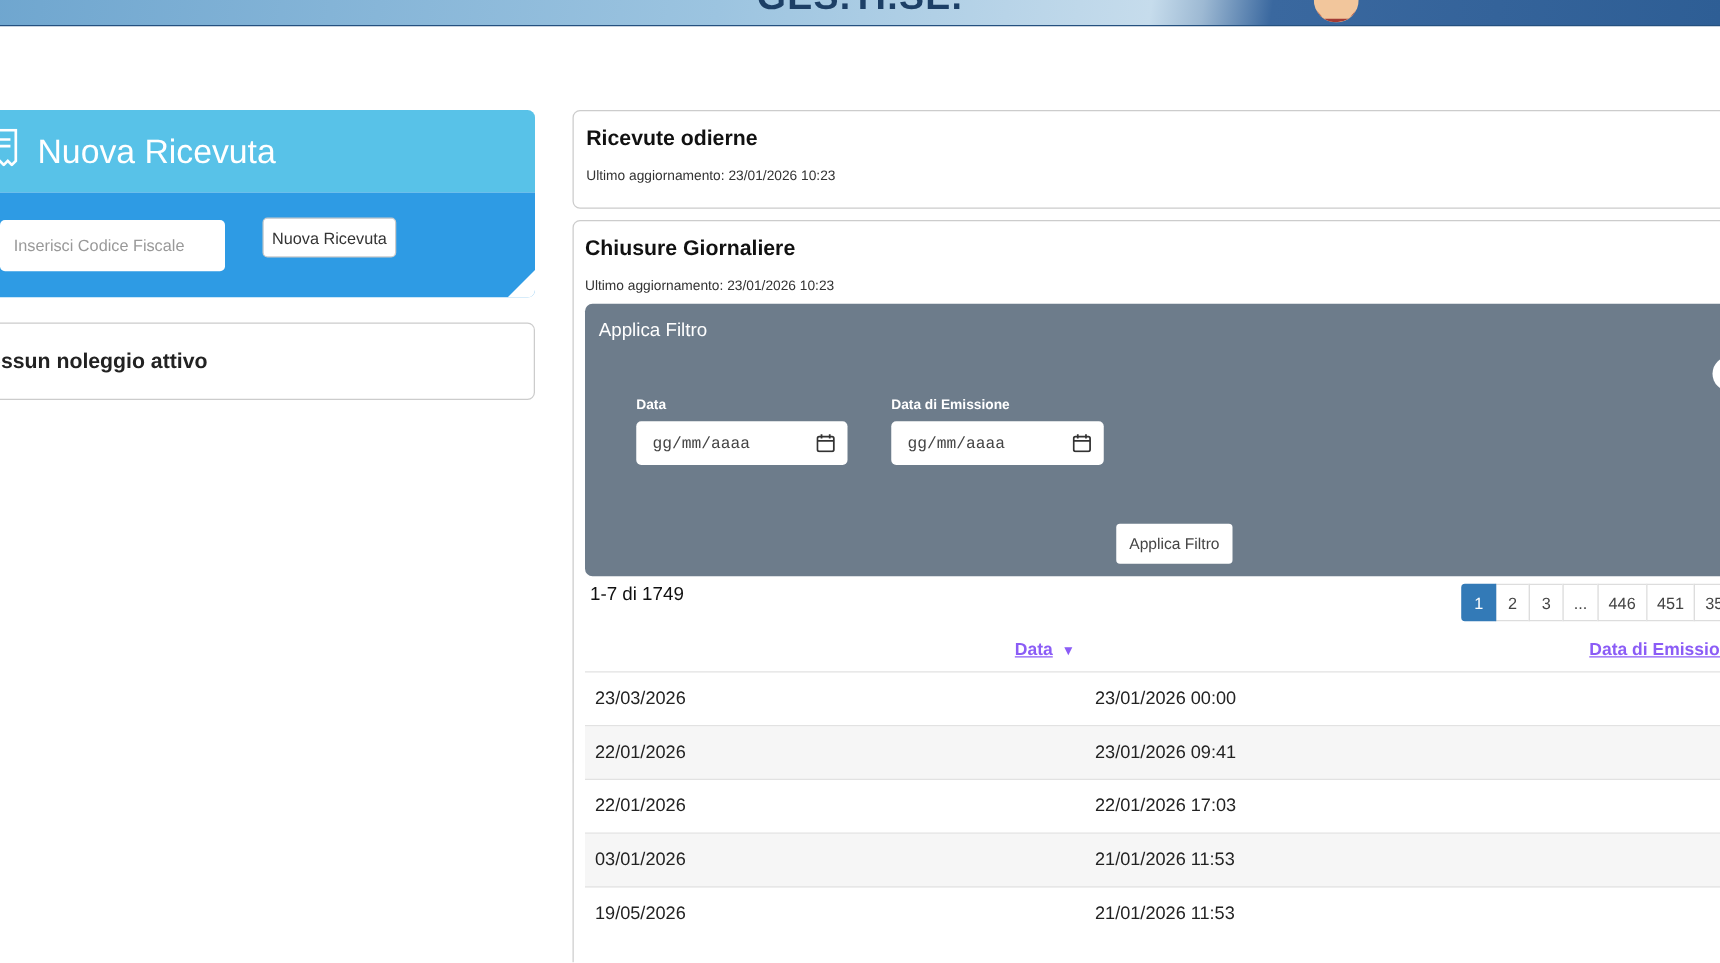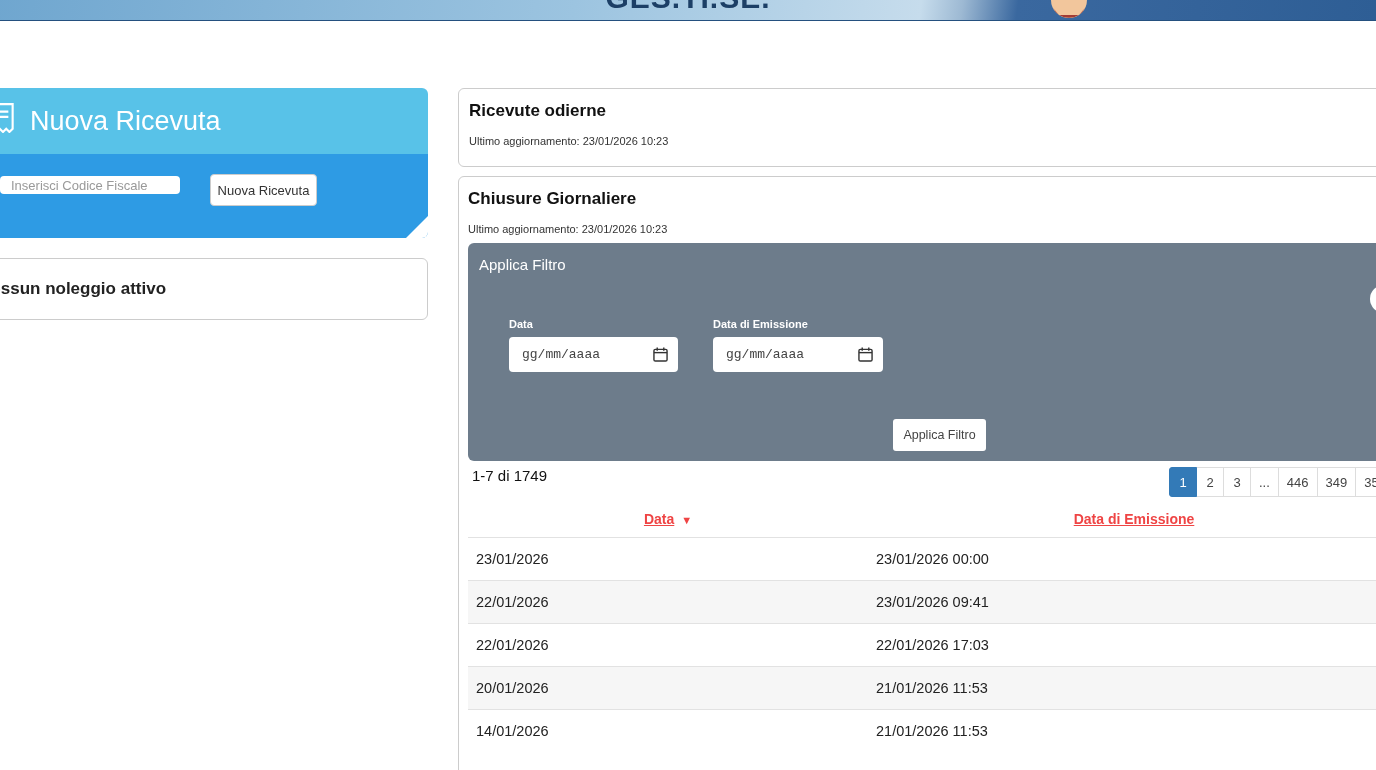--- a/index.html
+++ b/index.html
@@ -40,7 +40,7 @@
   }
   .nr-body { height:84px; background:#2e9be4; position:relative; }
   .cf-input {
-    position:absolute; left:34px; top:22px; width:180px; height:18px;
+    position:absolute; left:34px; top:22px; width:180px; height:41px;
     border:none; border-radius:4px; padding:0 11px; font-size:13px;
     color:#555; box-sizing:border-box; outline:none;
     font-family:"Liberation Sans", sans-serif;

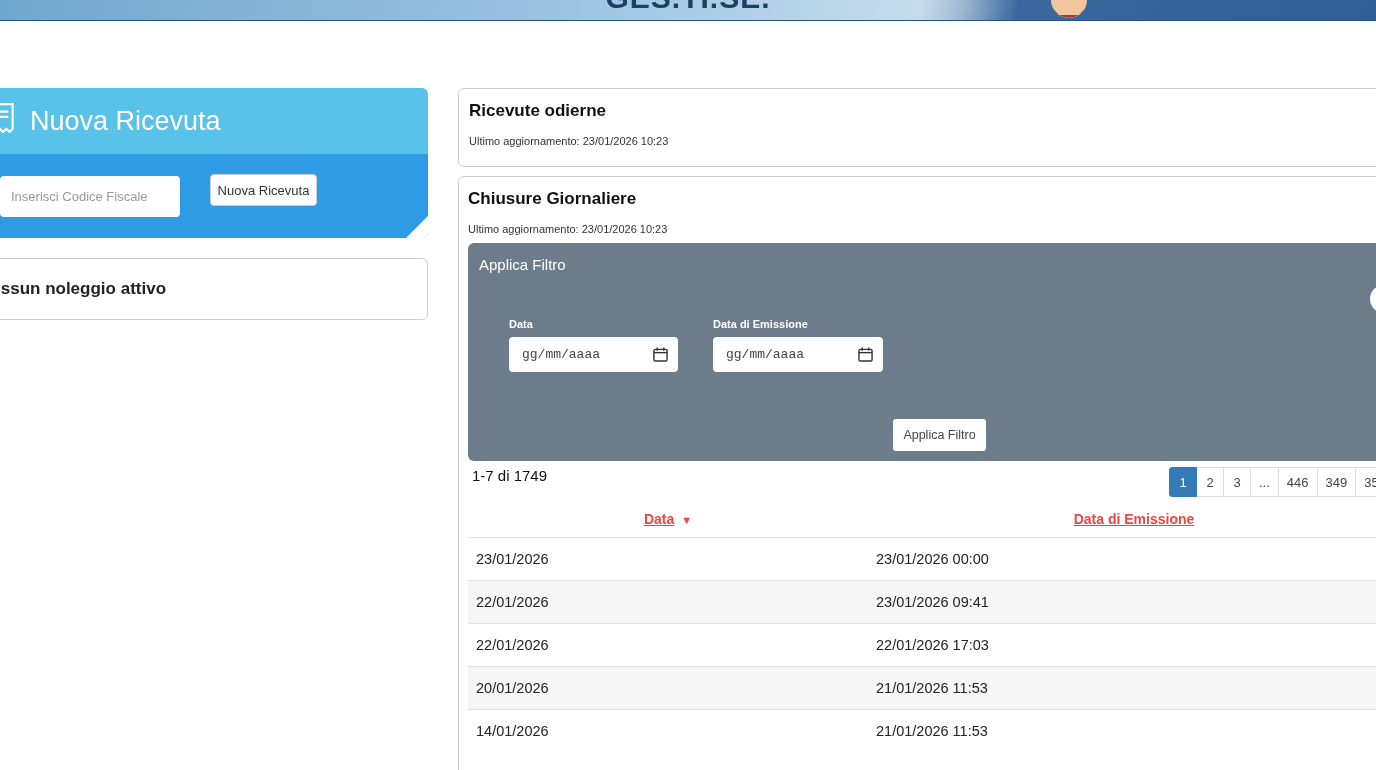--- a/index.html
+++ b/index.html
@@ -221,7 +221,7 @@
         <button class="page-btn">3</button>
         <button class="page-btn">...</button>
         <button class="page-btn">446</button>
-        <button class="page-btn">349</button>
+        <button class="page-btn">451</button>
         <button class="page-btn">350</button>
       </div>
 

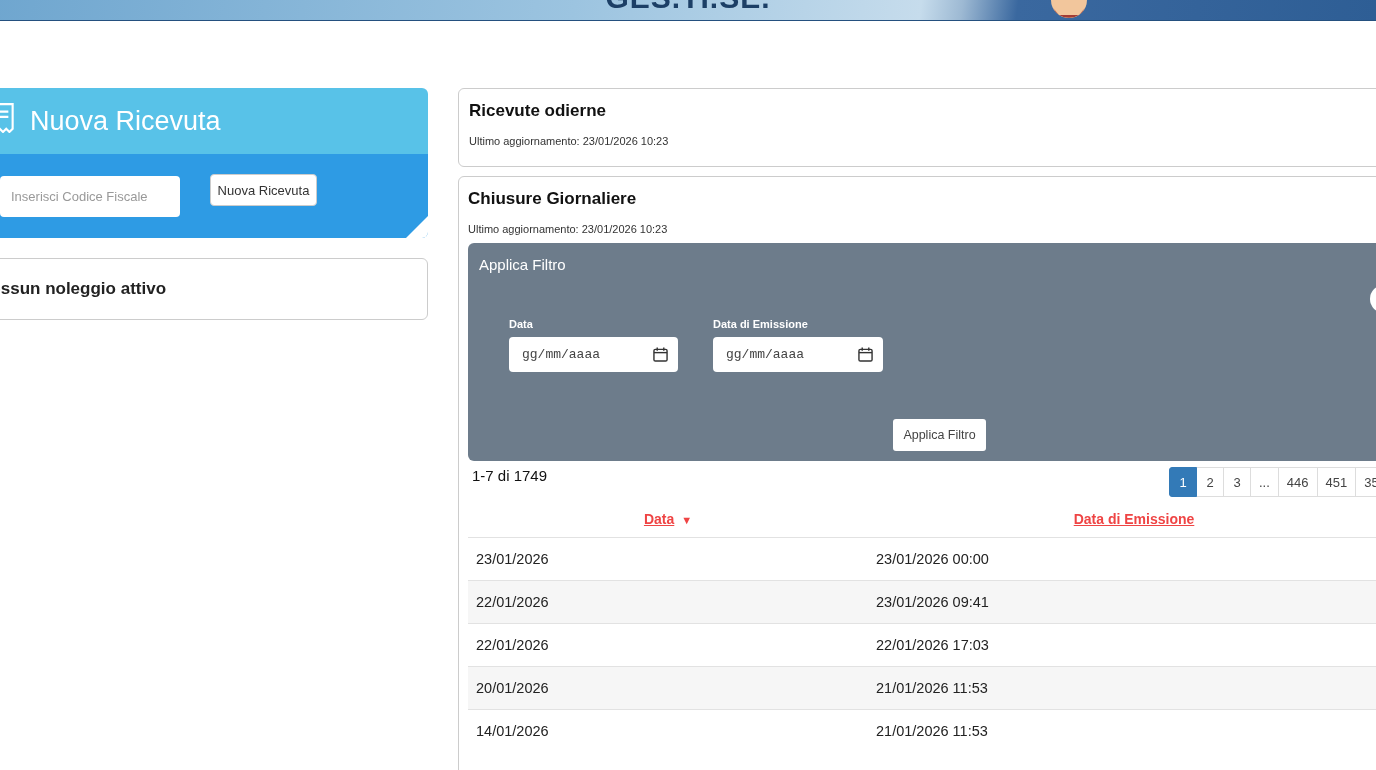--- a/index.html
+++ b/index.html
@@ -119,8 +119,8 @@
     border-collapse:collapse; table-layout:fixed;
   }
   .chiusure-table th {
-    width:384px; text-align:center; padding:12px 8px 10px 8px;
-    font-size:14px; font-weight:bold; color:#ef4444;
+    width:384px; text-align:right; padding:12px 8px 10px 8px;
+    font-size:14px; font-weight:bold; color:#8b5cf6;
   }
   .chiusure-table th:last-child { width:auto; }
   .th-link { text-decoration:underline; cursor:pointer; }

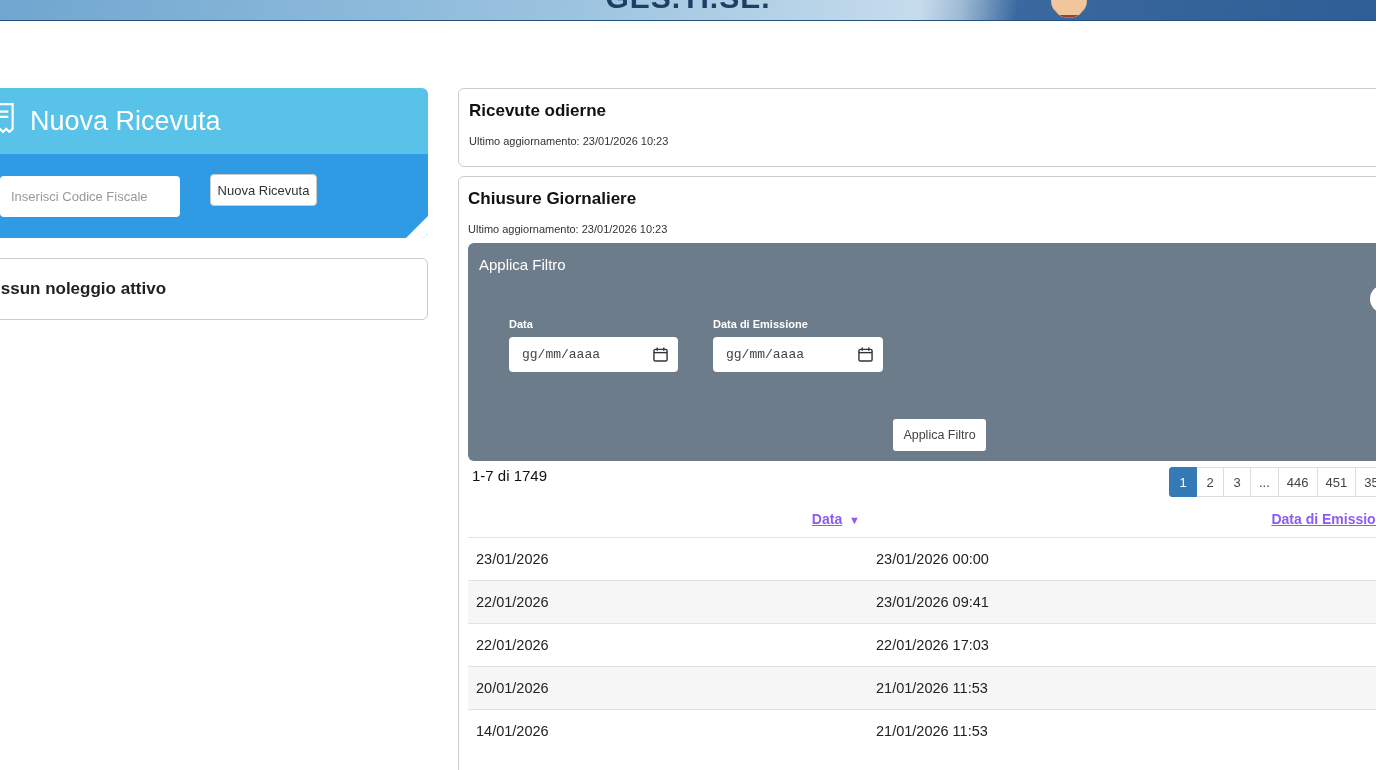--- a/index.html
+++ b/index.html
@@ -239,7 +239,7 @@
       </thead>
       <tbody>
           <tr>
-            <td>23/01/2026</td>
+            <td>23/03/2026</td>
             <td>23/01/2026 00:00</td>
           </tr>
           <tr>

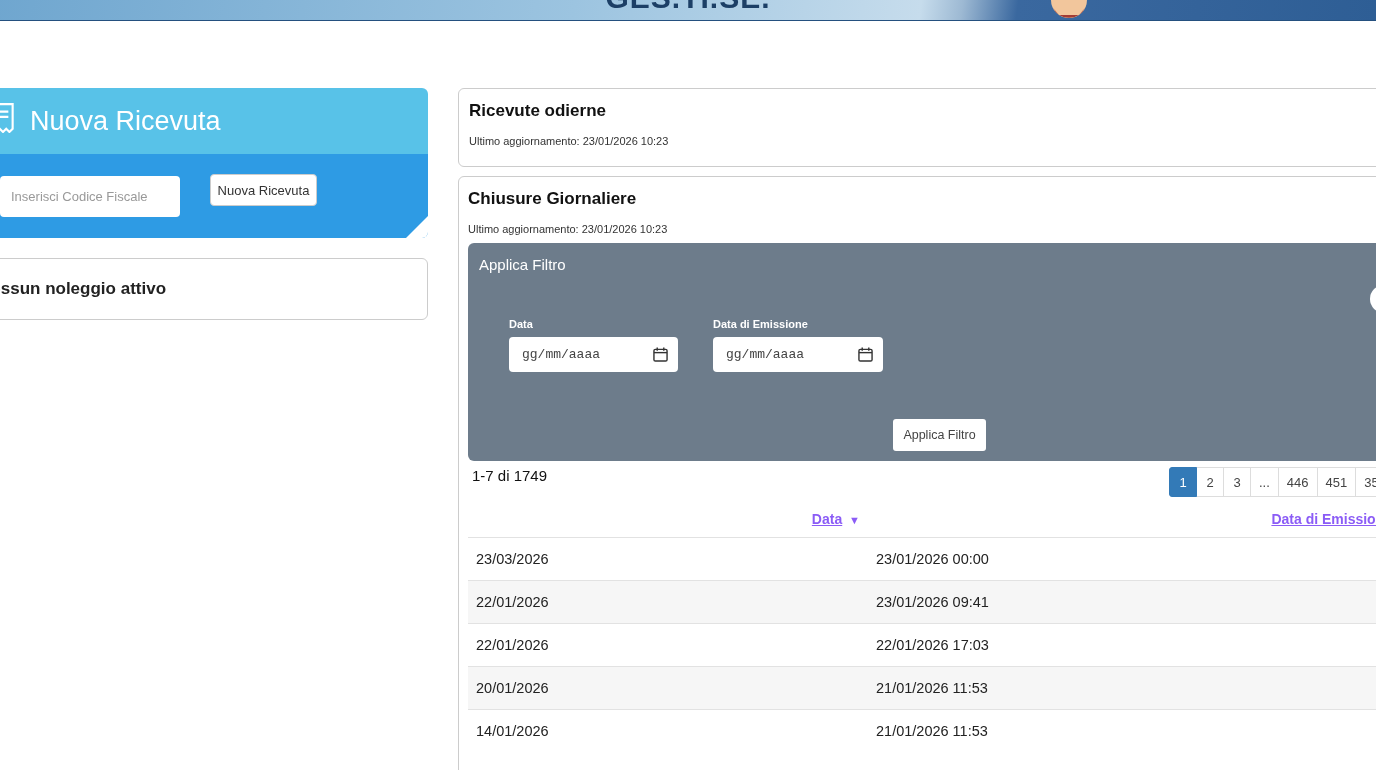--- a/index.html
+++ b/index.html
@@ -251,7 +251,7 @@
             <td>22/01/2026 17:03</td>
           </tr>
           <tr>
-            <td>20/01/2026</td>
+            <td>03/01/2026</td>
             <td>21/01/2026 11:53</td>
           </tr>
           <tr>

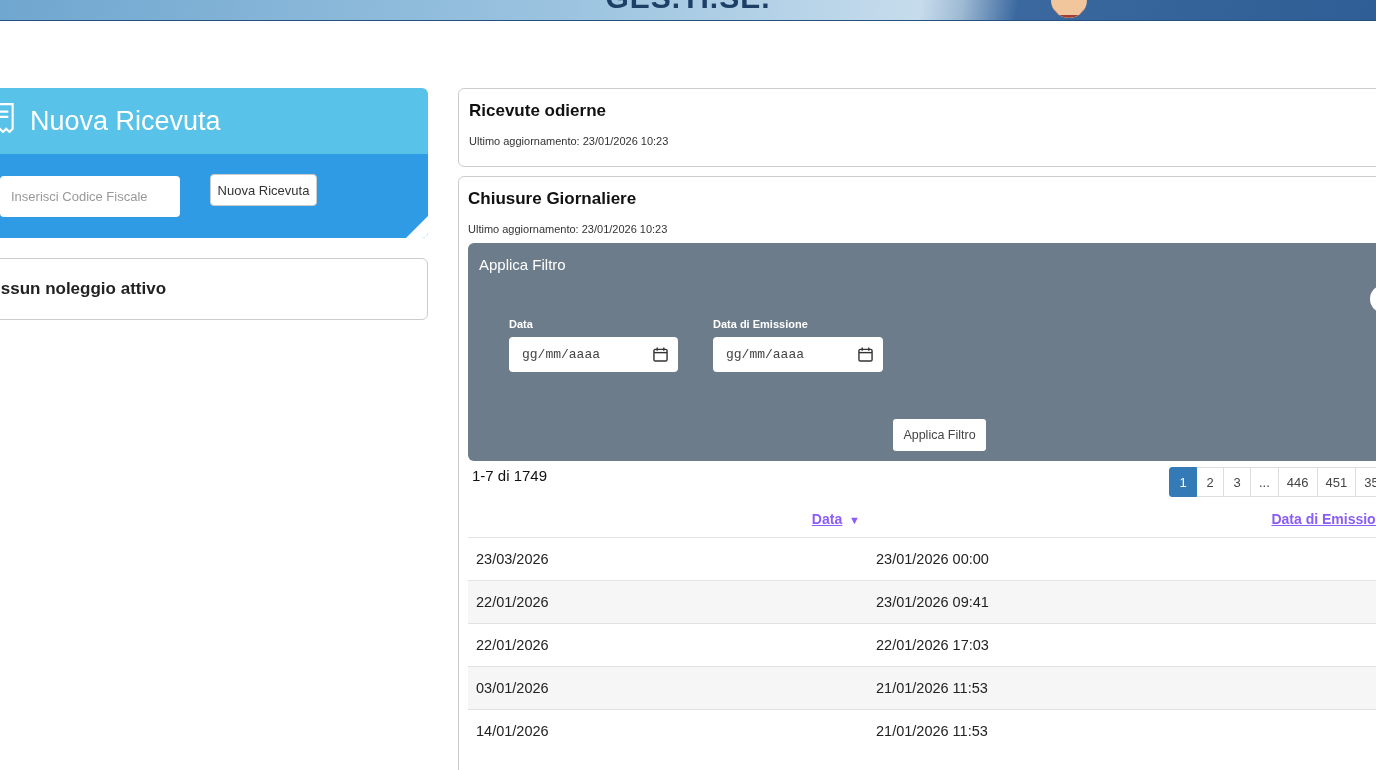--- a/index.html
+++ b/index.html
@@ -255,7 +255,7 @@
             <td>21/01/2026 11:53</td>
           </tr>
           <tr>
-            <td>14/01/2026</td>
+            <td>19/05/2026</td>
             <td>21/01/2026 11:53</td>
           </tr>
         </tbody>

